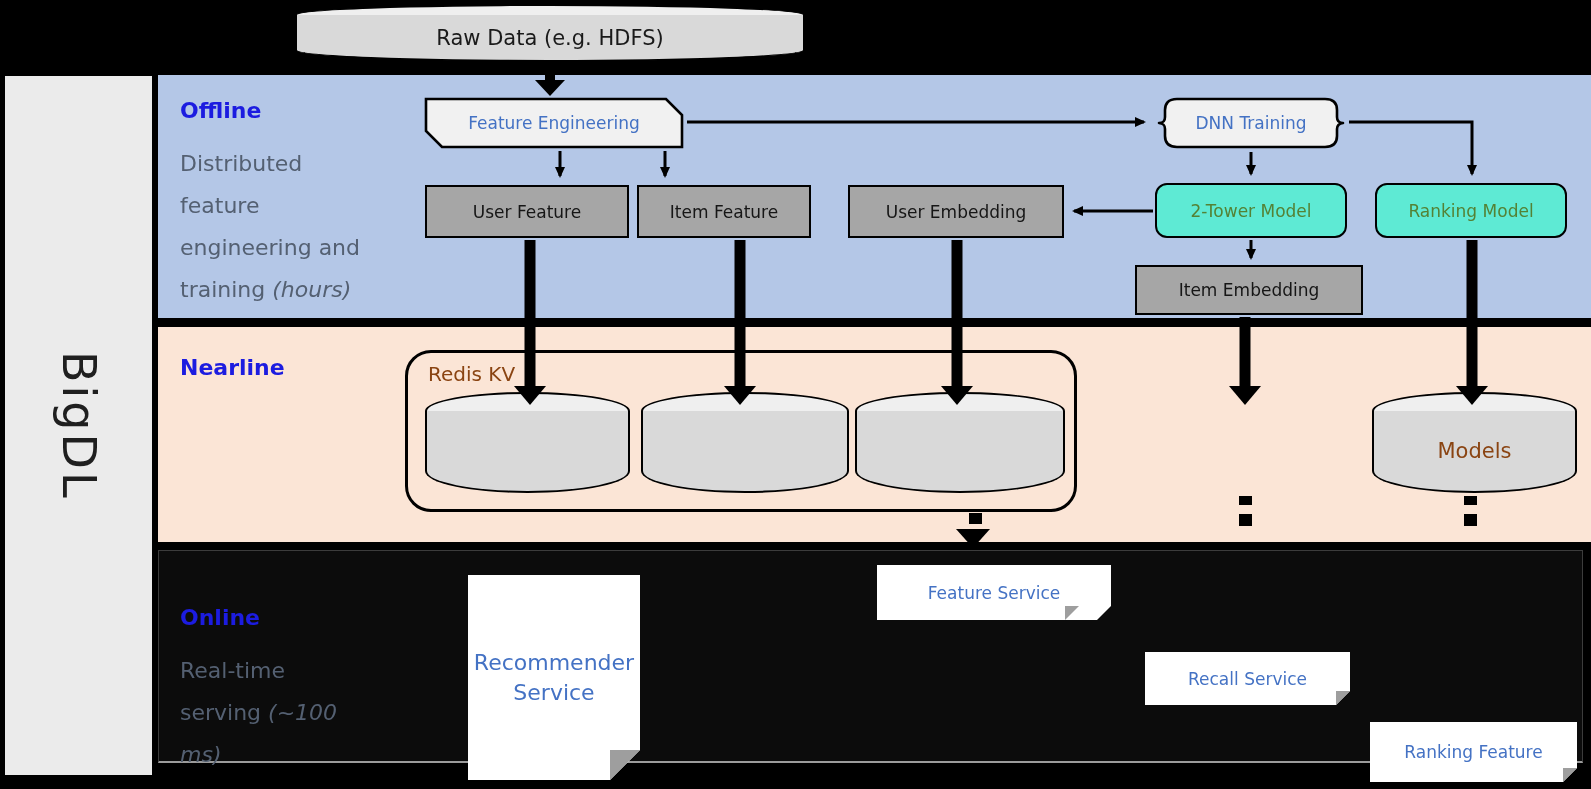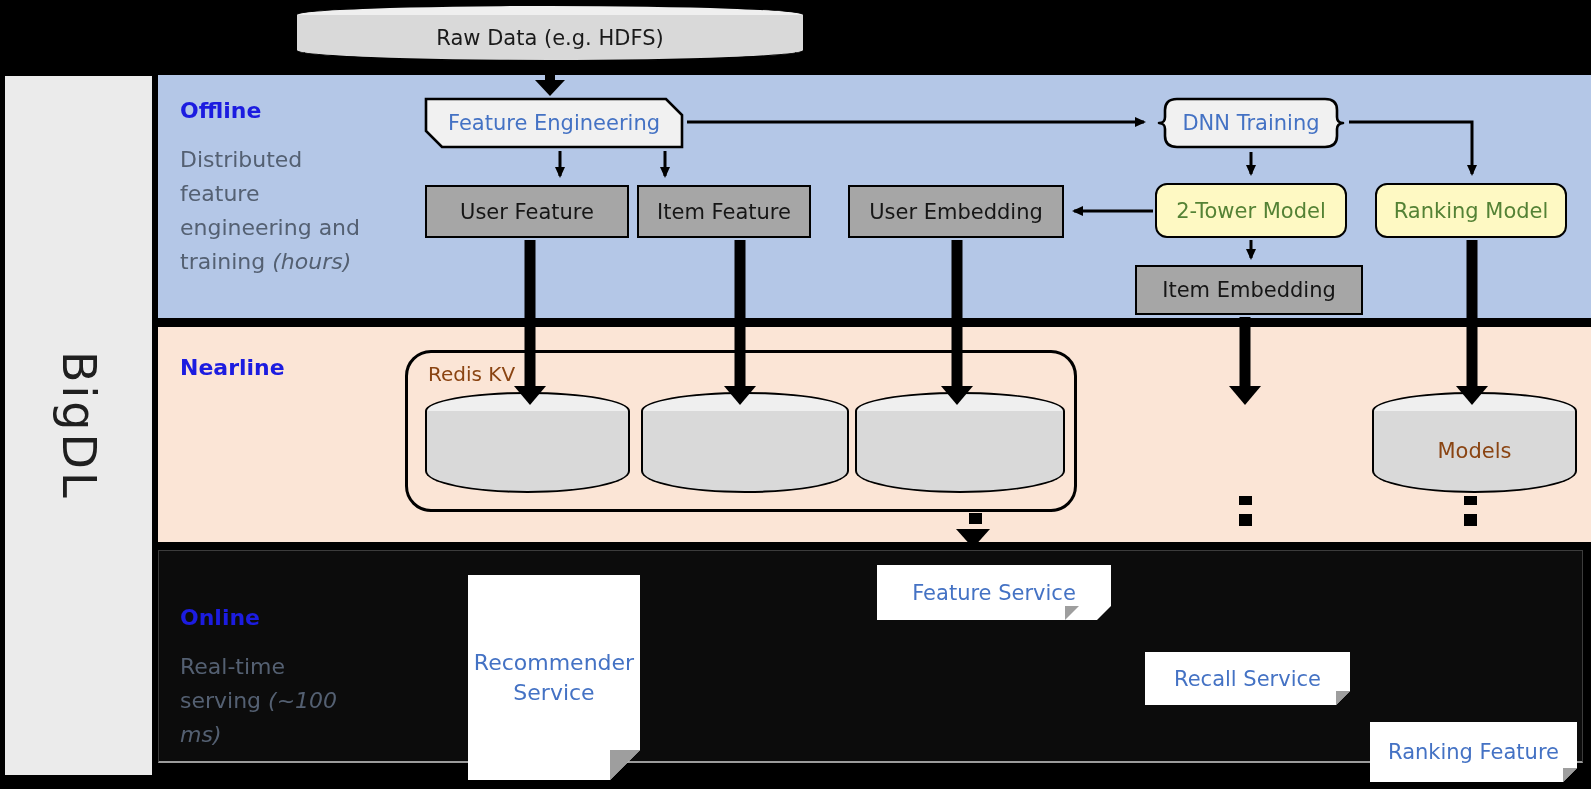--- a/index.html
+++ b/index.html
@@ -26,7 +26,7 @@
 
   
   .node { position:absolute; display:flex; align-items:center; justify-content:center;
-          text-align:center; box-sizing:border-box; font-size:21px; line-height:26px; }
+          text-align:center; box-sizing:border-box; font-size:17px; line-height:26px; }
   .graybox { background:#a6a6a6; border:2.5px solid #000; color:#161616; }
   .roundbox { background:#fef9c3; border:2.5px solid #000; border-radius:12px; color:#548235; }
   .shape-node svg { position:absolute; inset:0; }

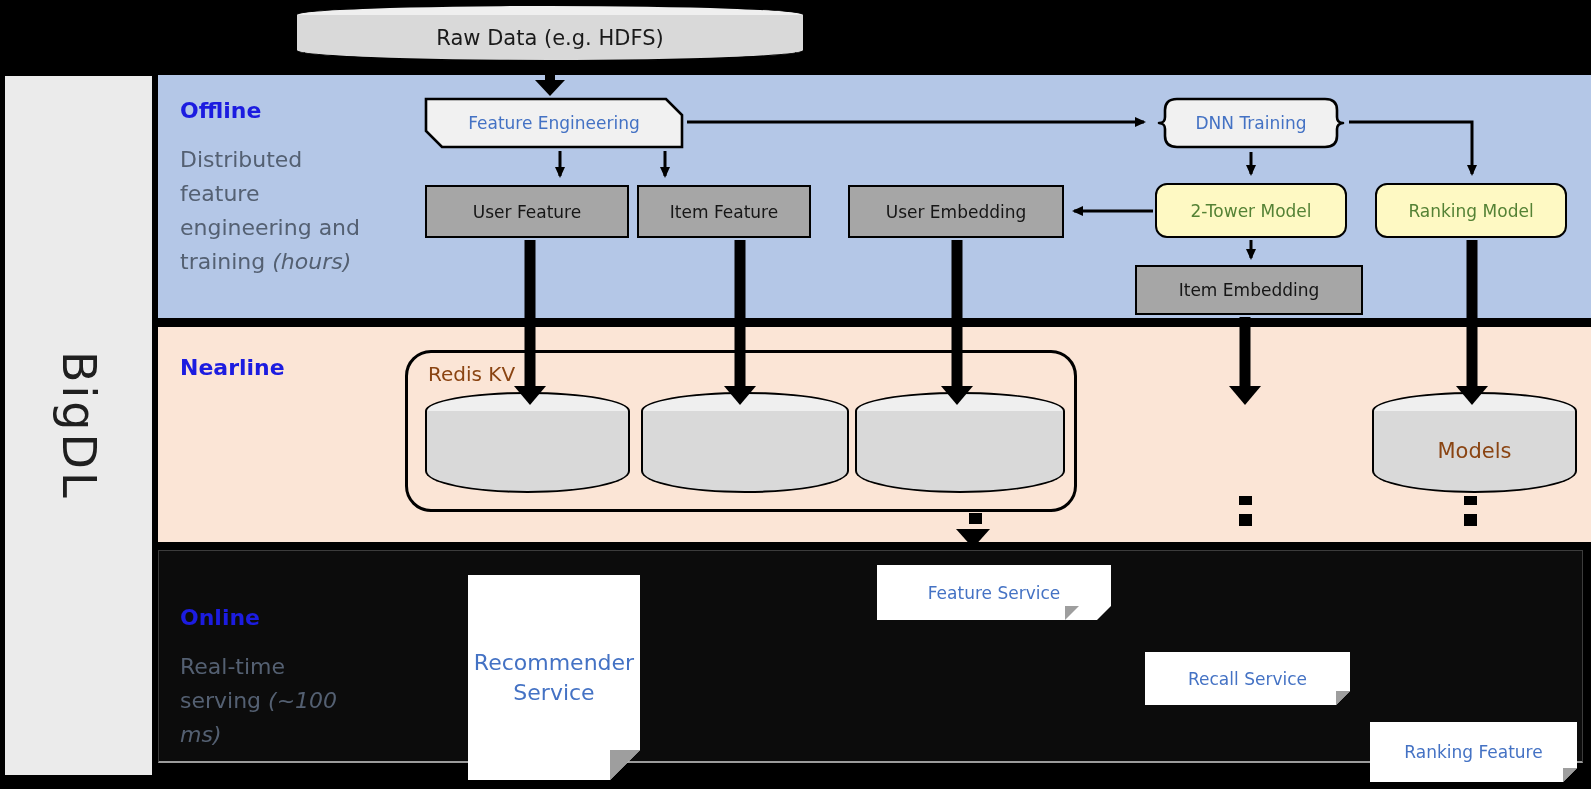--- a/index.html
+++ b/index.html
@@ -21,7 +21,7 @@
                    border:1px solid #3c3c3c; border-bottom:2px solid #9b9b9b; }
 
   .band-title { font-size:22px; font-weight:600; color:#1c1ce0; }
-  .band-desc  { font-size:22px; color:#546072; line-height:34px; }
+  .band-desc  { font-size:22px; color:#546072; line-height:42px; }
   .band-desc .note { font-style:italic; }
 
   

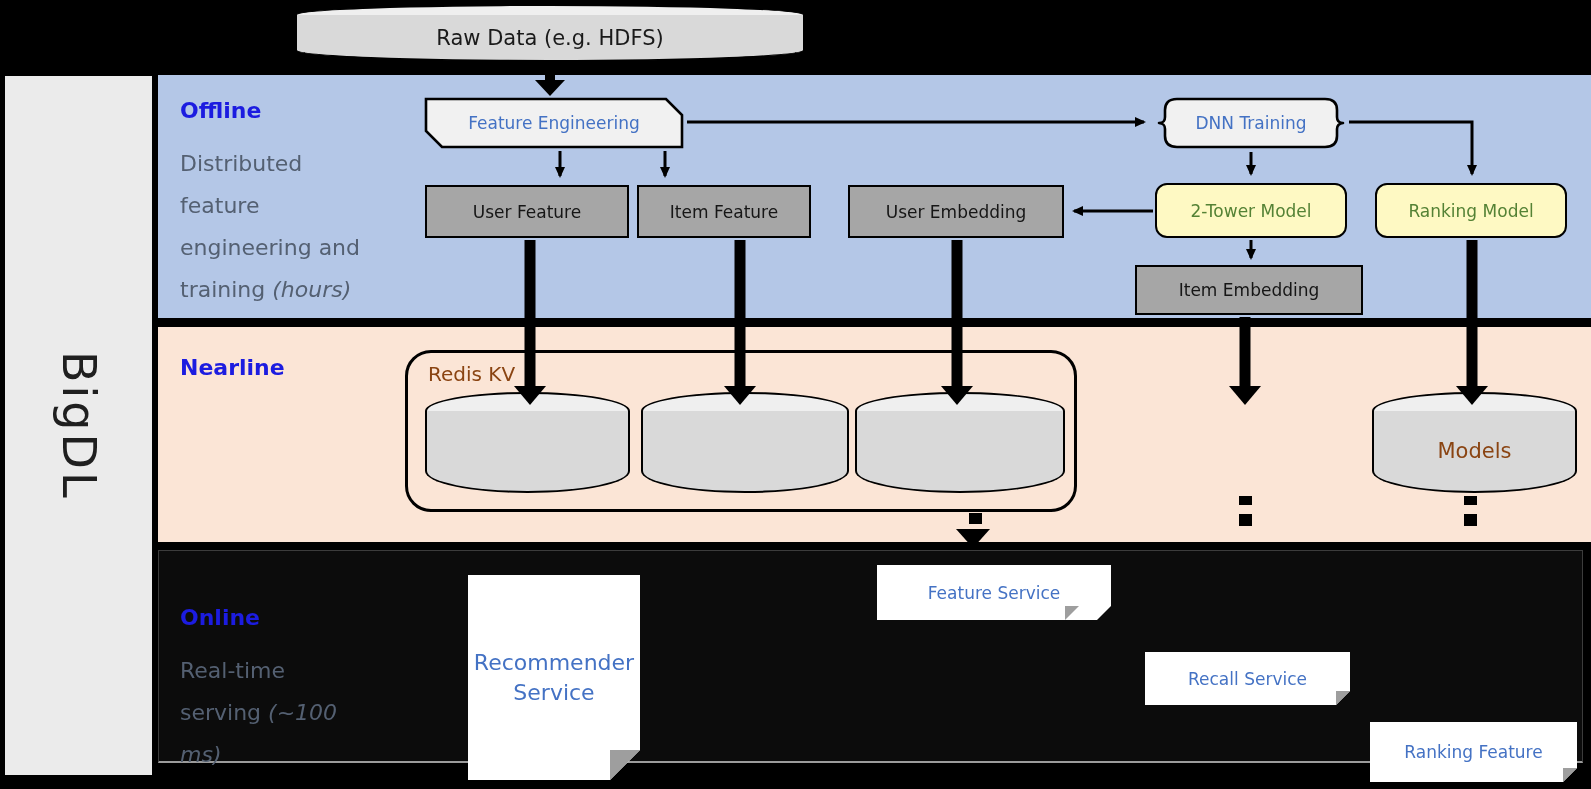--- a/index.html
+++ b/index.html
@@ -28,7 +28,7 @@
   .node { position:absolute; display:flex; align-items:center; justify-content:center;
           text-align:center; box-sizing:border-box; font-size:17px; line-height:26px; }
   .graybox { background:#a6a6a6; border:2.5px solid #000; color:#161616; }
-  .roundbox { background:#fef9c3; border:2.5px solid #000; border-radius:12px; color:#548235; }
+  .roundbox { background:#5eead4; border:2.5px solid #000; border-radius:12px; color:#548235; }
   .shape-node svg { position:absolute; inset:0; }
   .shape-node .lbl { position:absolute; inset:0; display:flex; align-items:center;
                      justify-content:center; color:#4472c4; }

